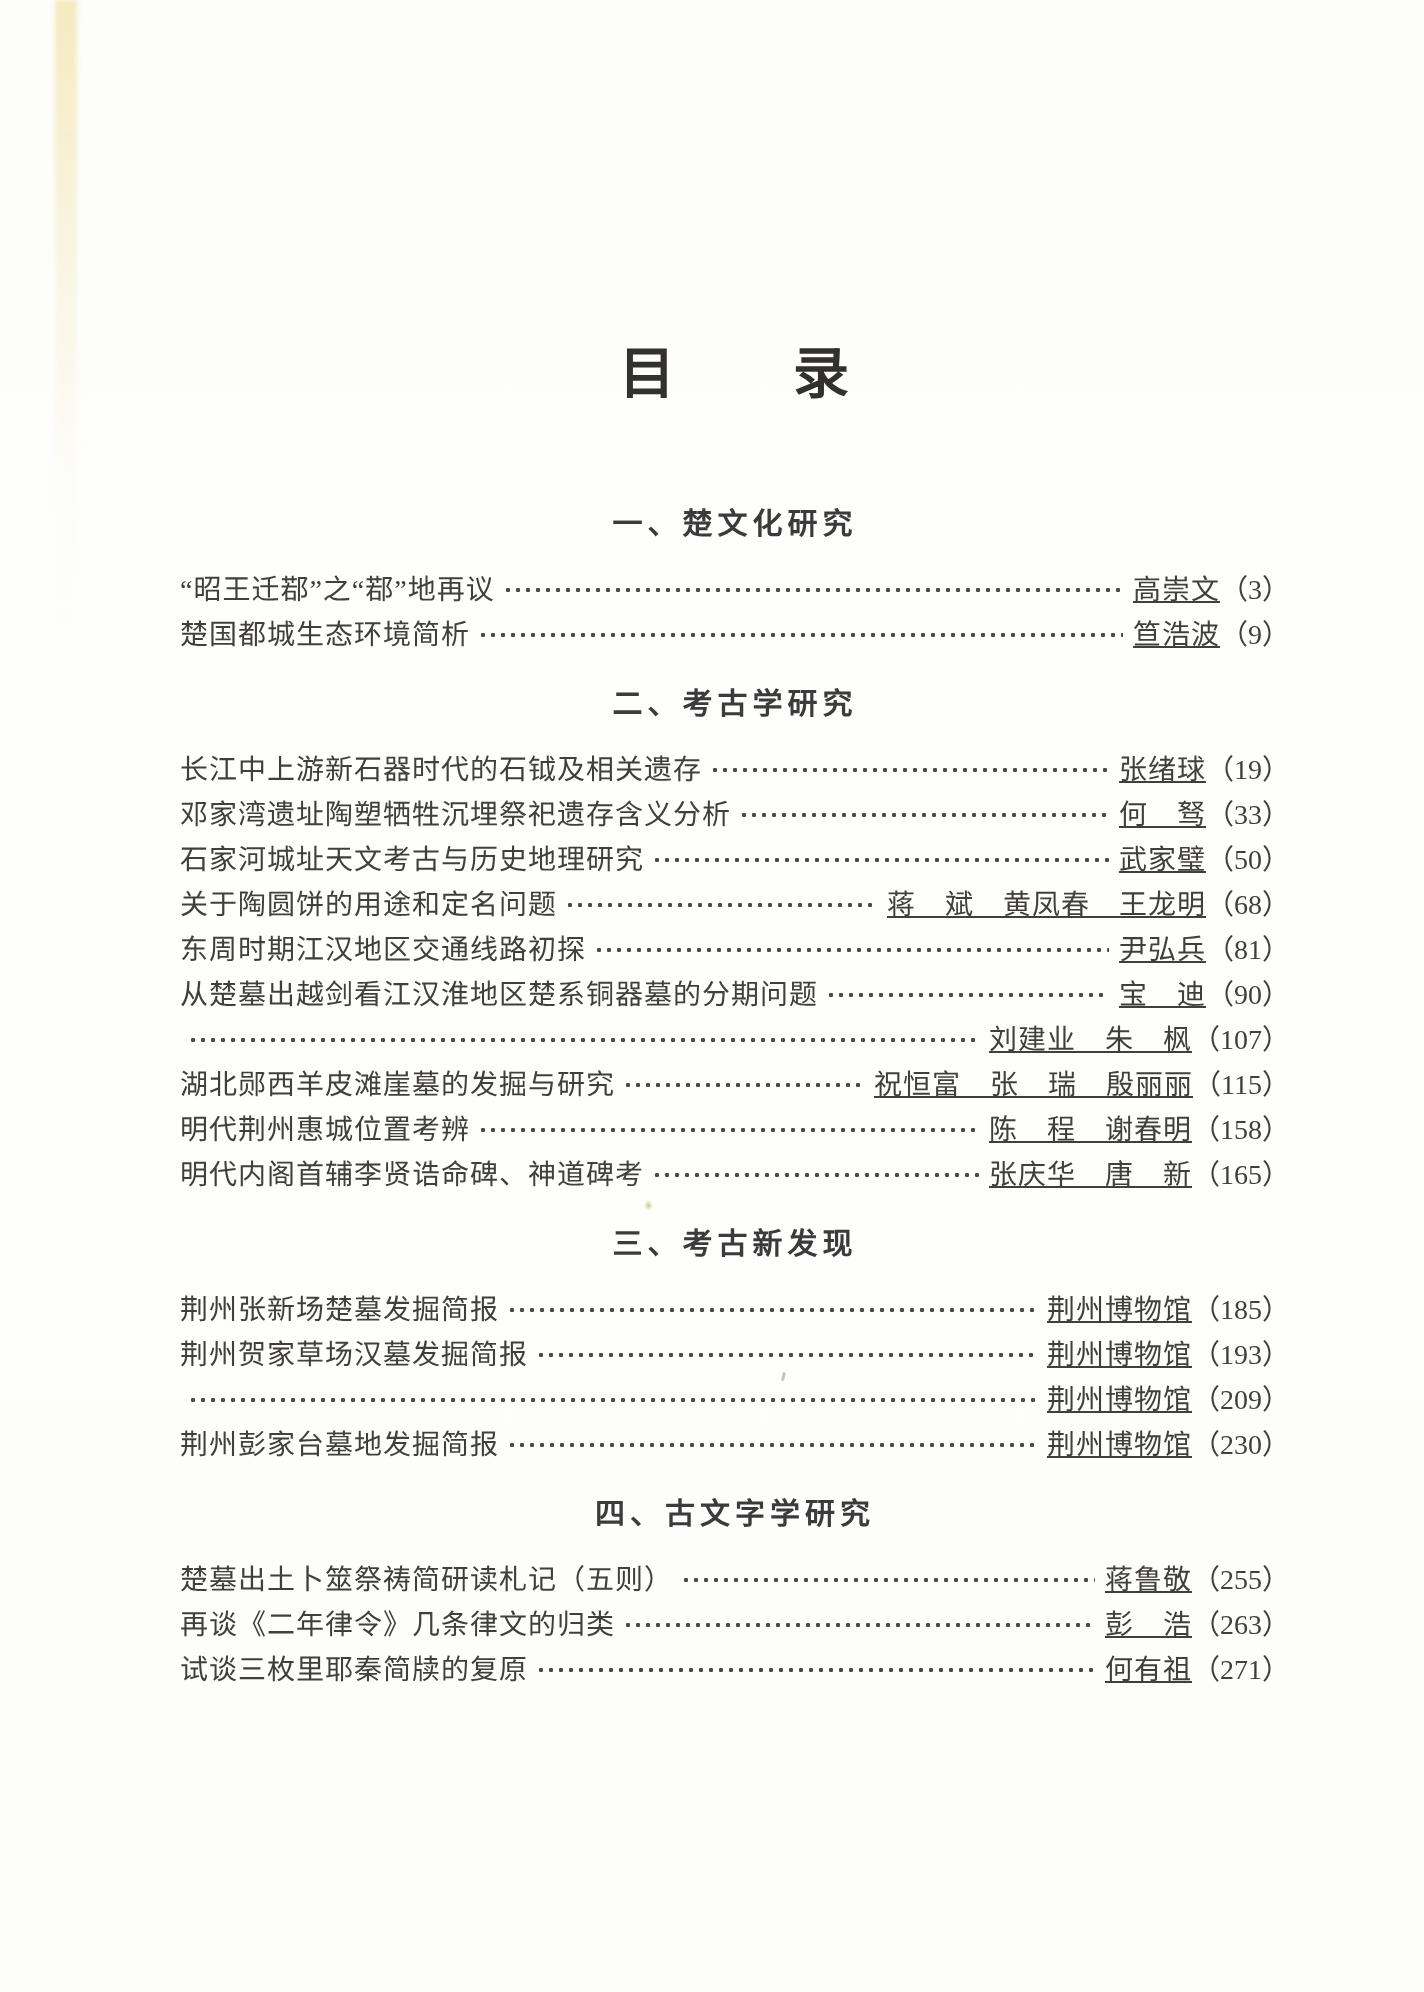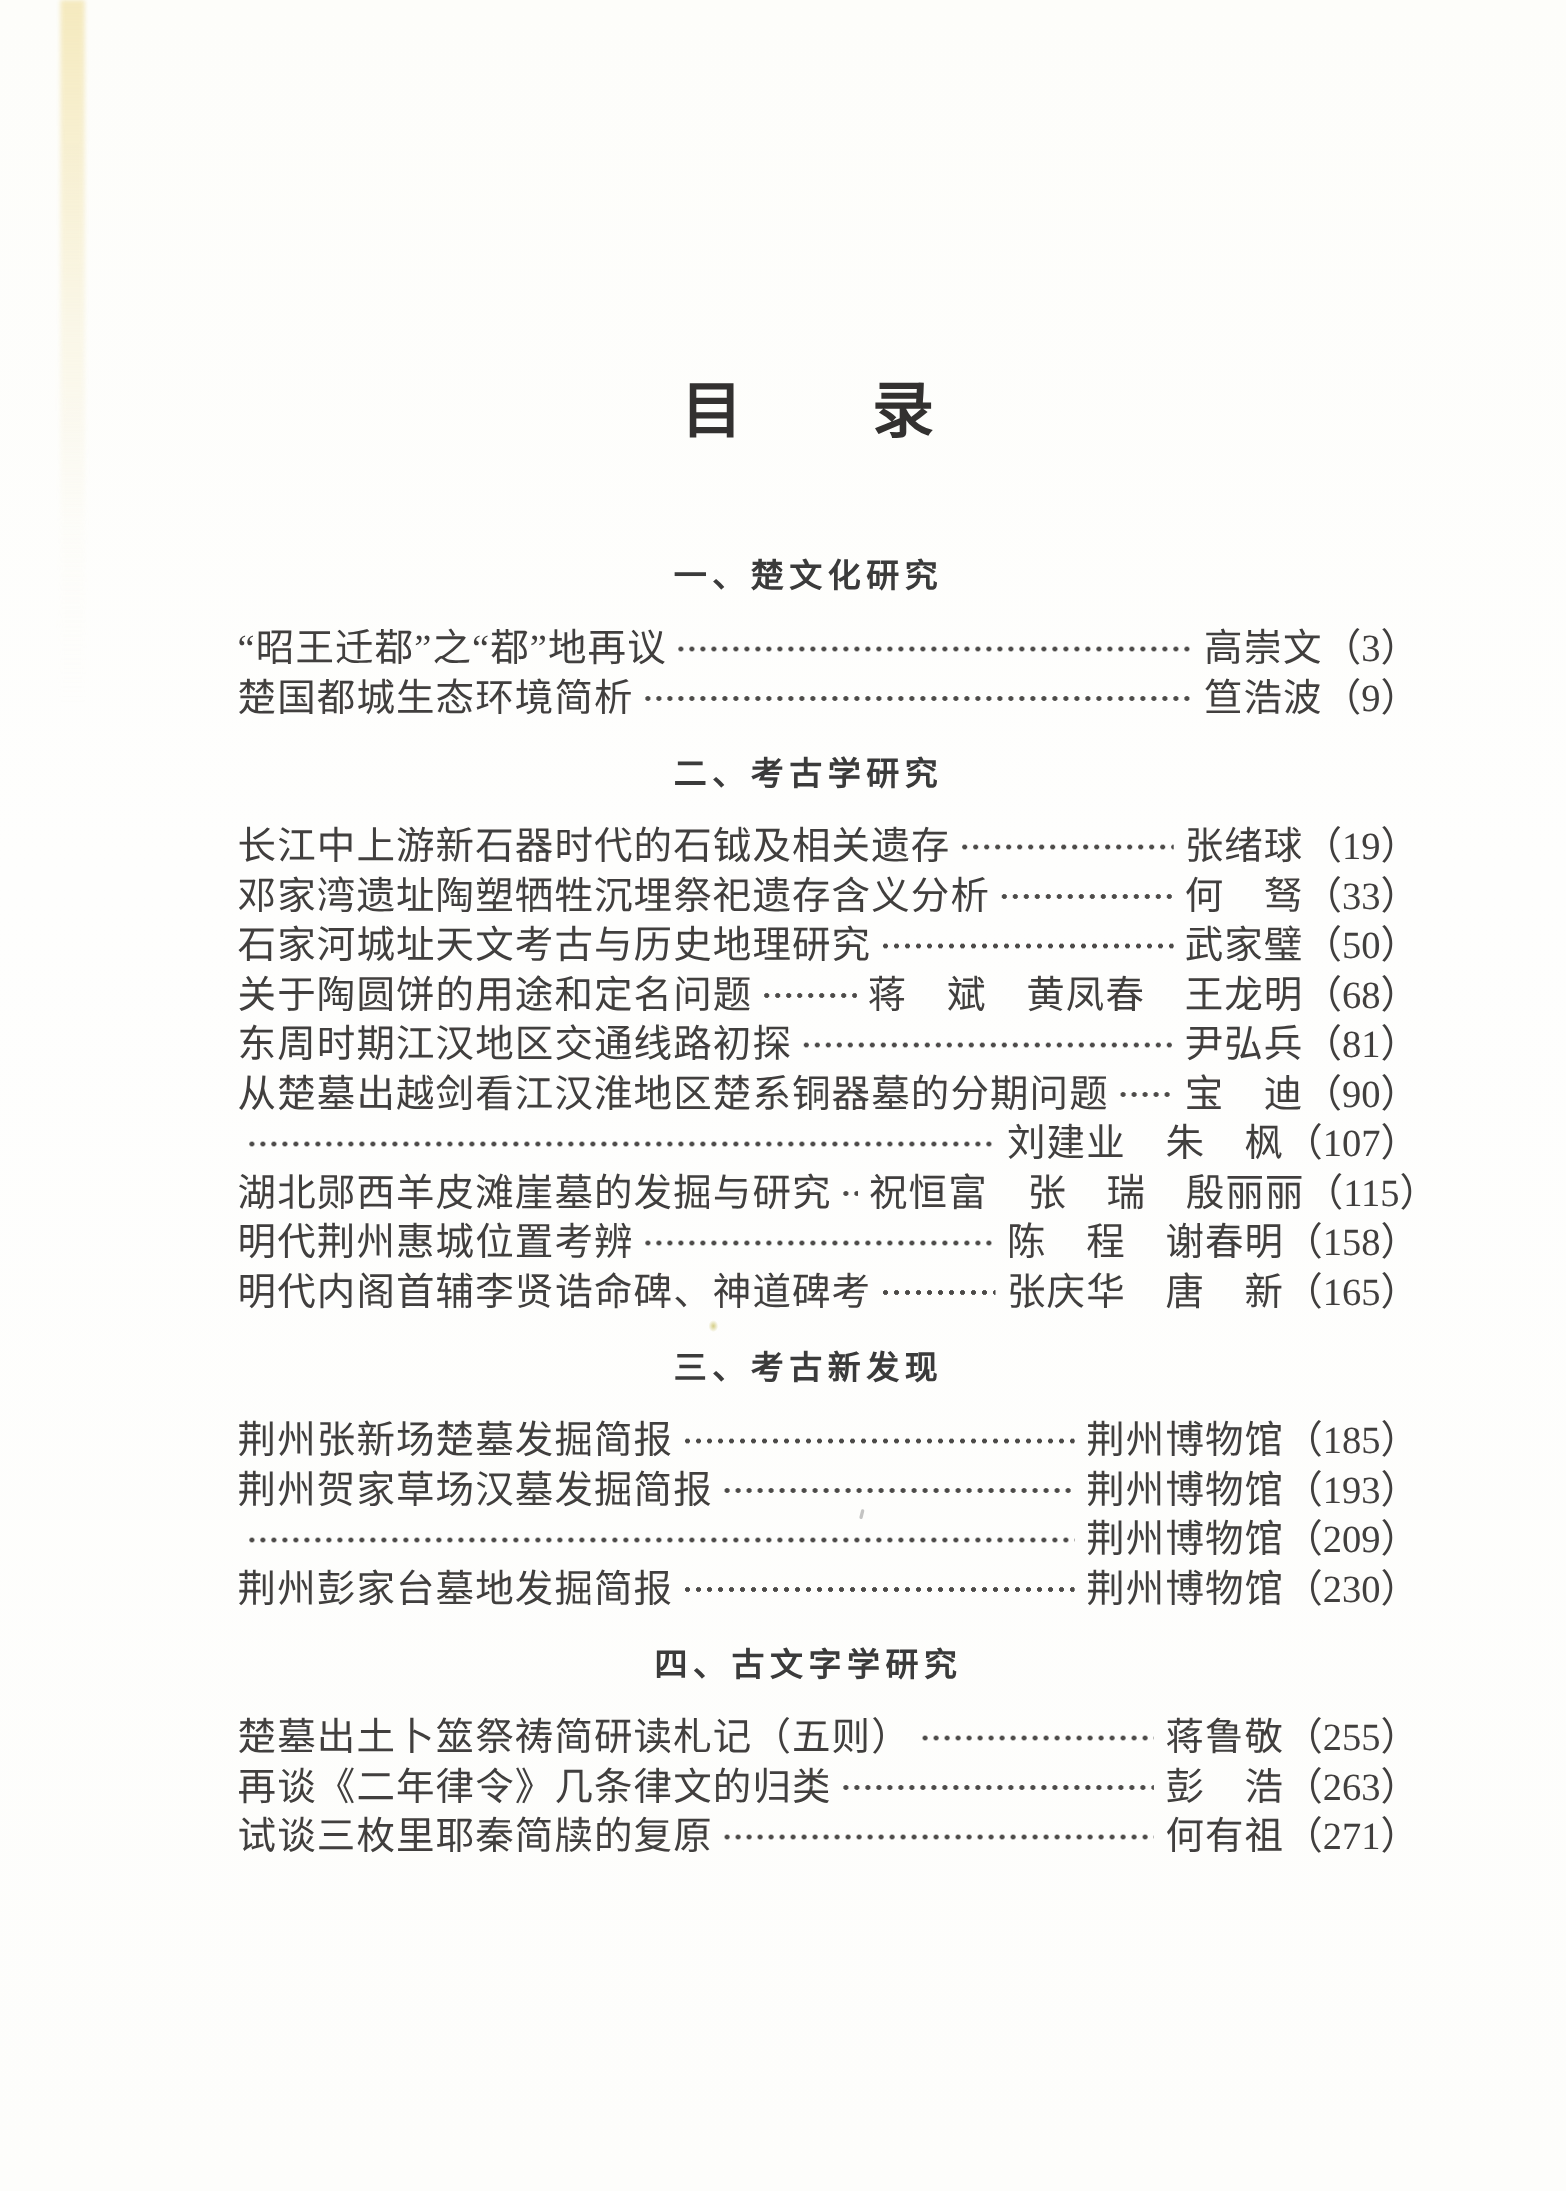--- a/index.html
+++ b/index.html
@@ -70,10 +70,9 @@
     display: flex;
     align-items: center;
     height: 45px;
-    font-size: 35px;
+    font-size: 28px;
     line-height: 45px;
     color: #413f3e;
-    margin-left: 36px;
   }
   .entry .t {
     white-space: nowrap;

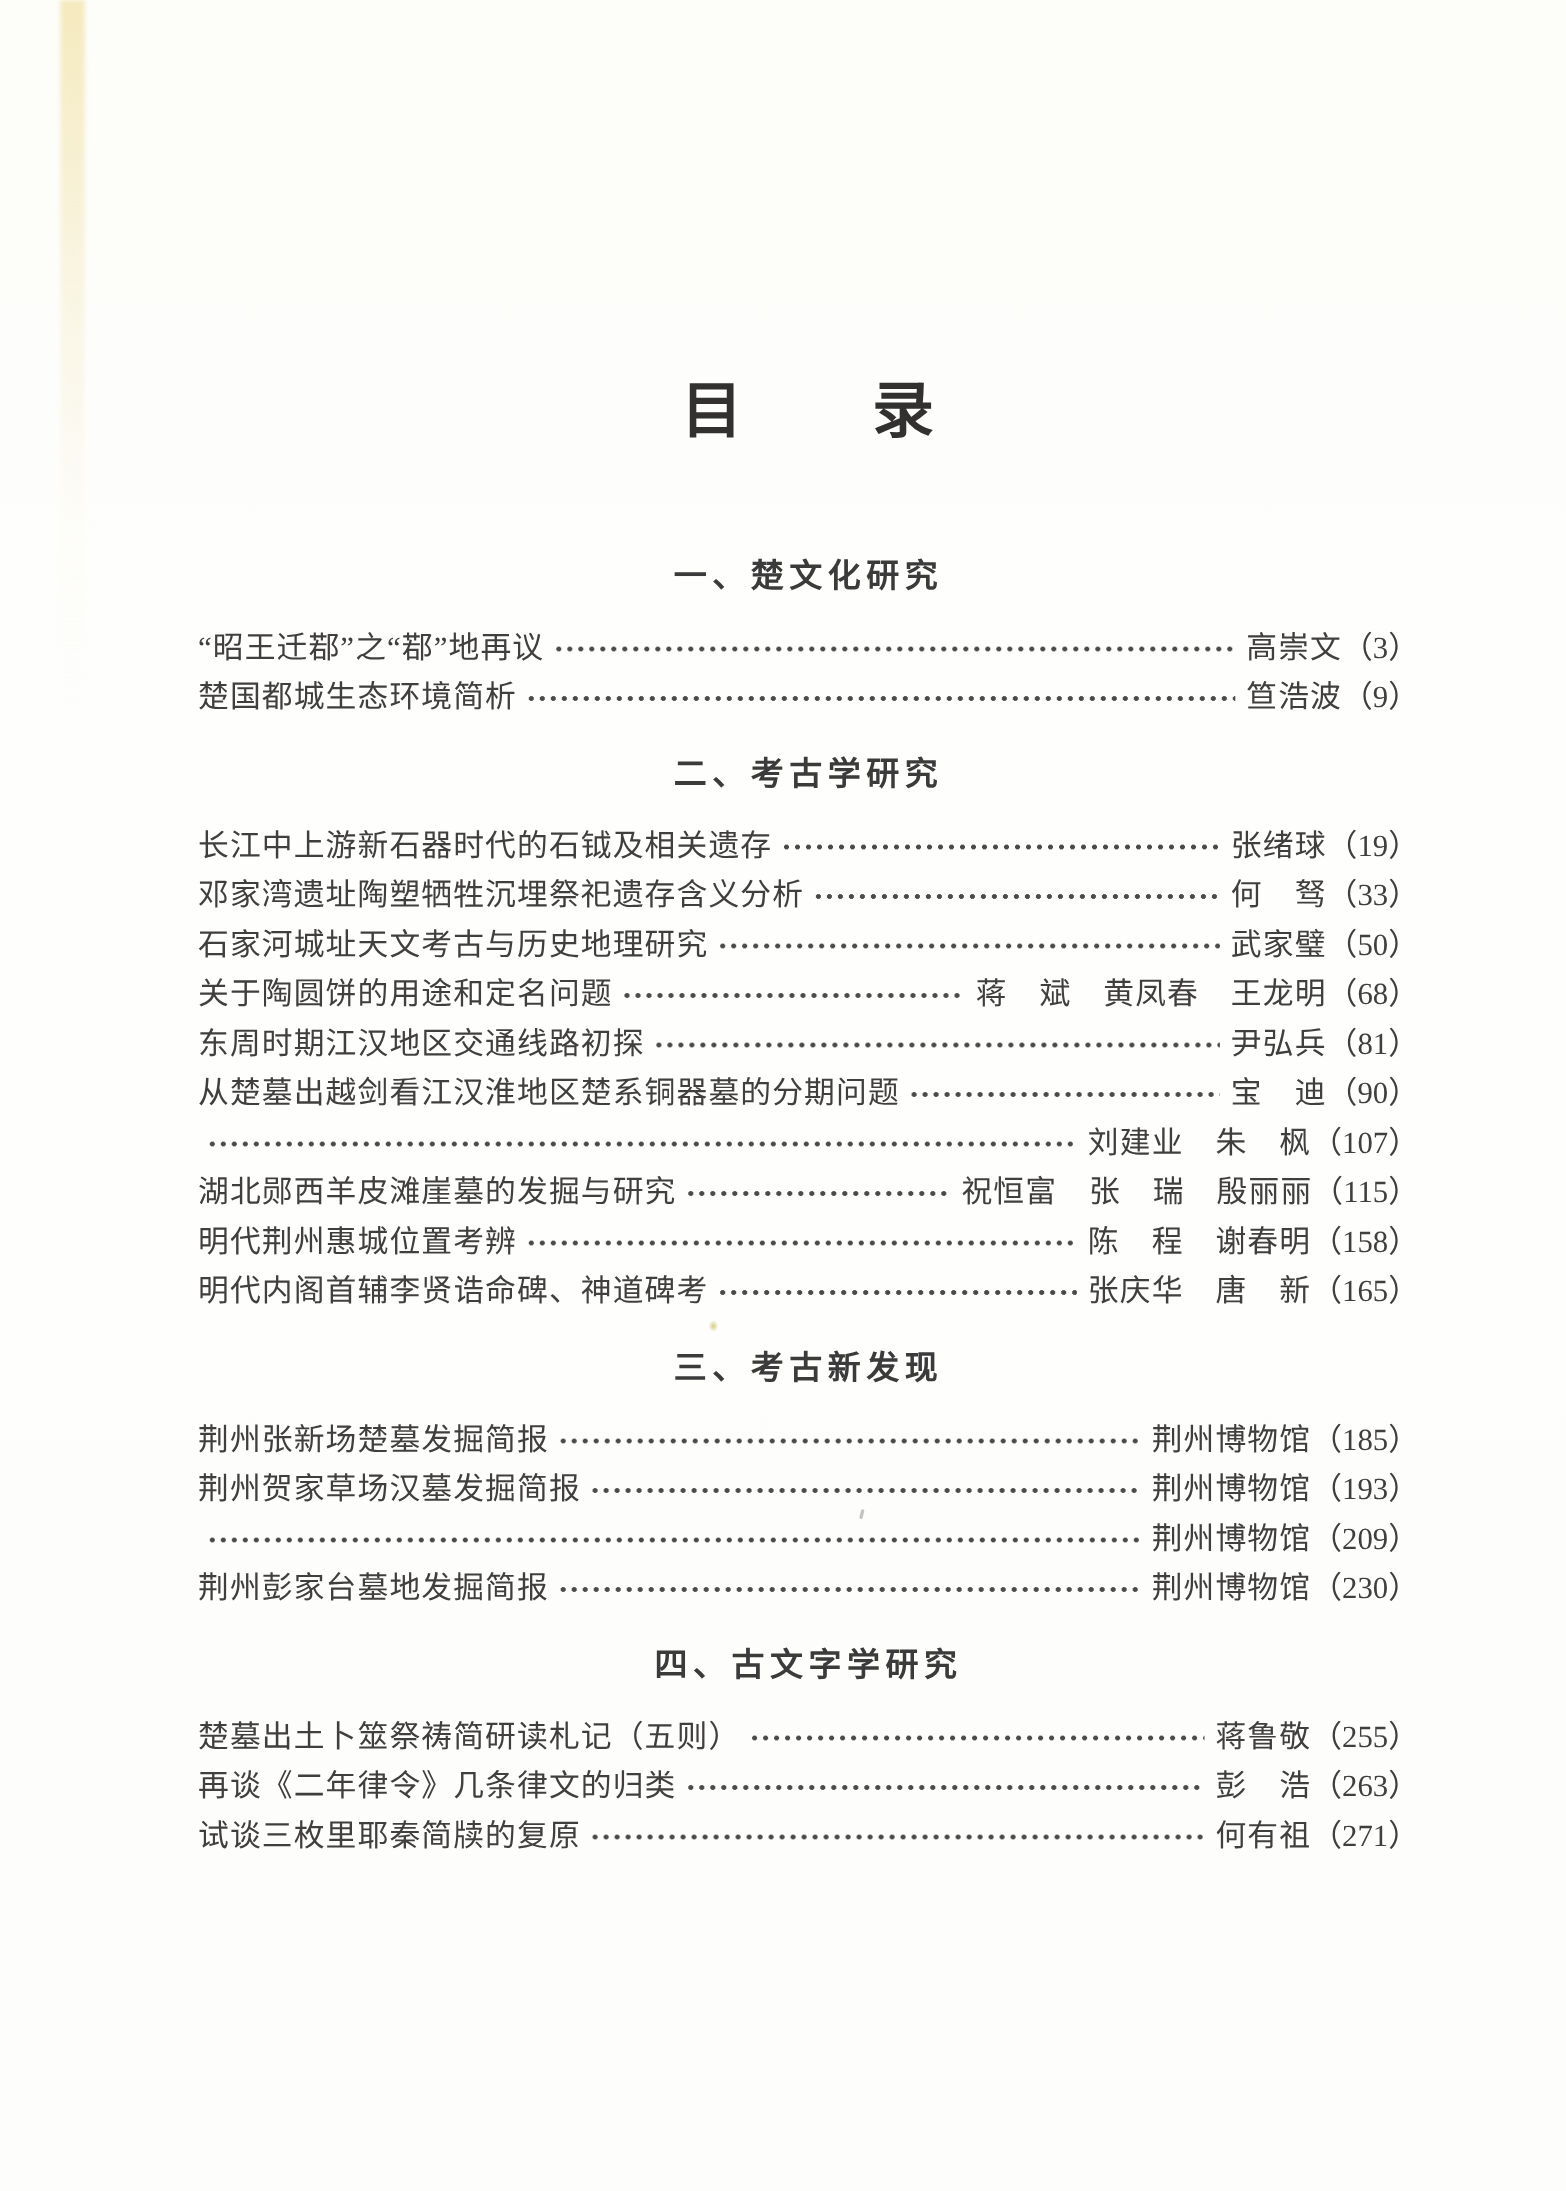--- a/index.html
+++ b/index.html
@@ -93,6 +93,7 @@
     white-space: nowrap;
     letter-spacing: 1px;
     flex-shrink: 0;
+    text-decoration: underline;
   }
   .entry .p {
     white-space: nowrap;

